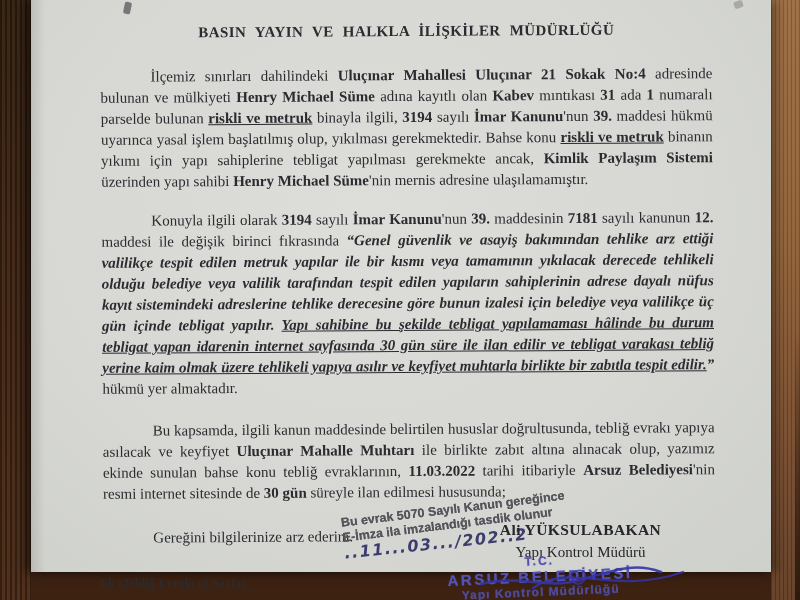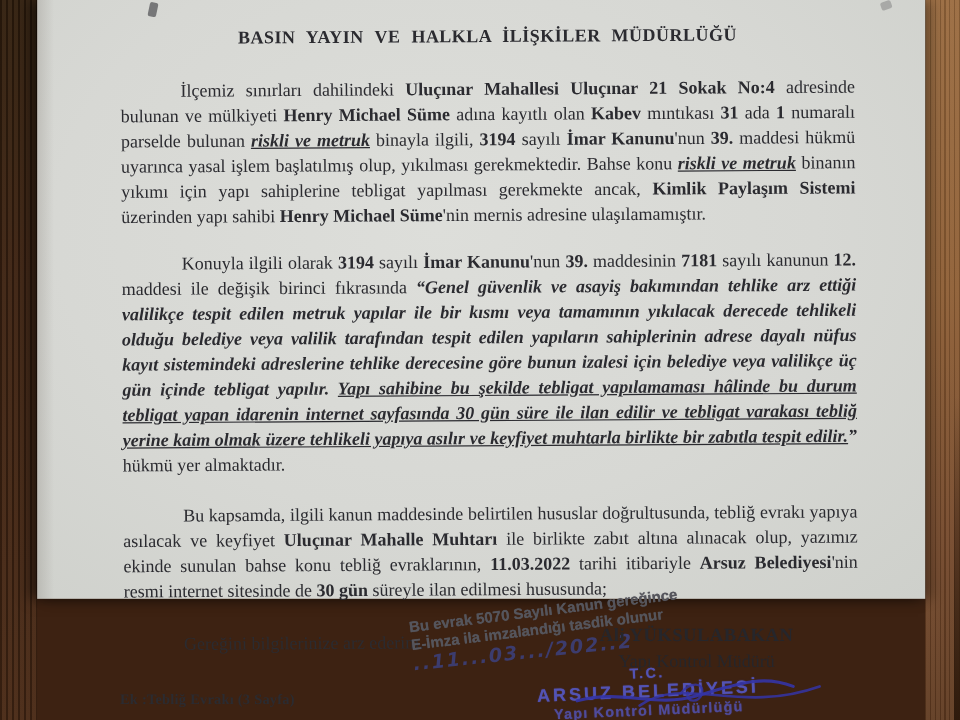--- a/index.html
+++ b/index.html
@@ -28,7 +28,7 @@
   }
   
   .paper{
-    position:absolute;left:31px;top:0;width:740px;height:499px;
+    position:absolute;left:31px;top:0;width:740px;height:572px;
     background:radial-gradient(ellipse at 45% 38%, #dddeda 0%, #d7d8d4 55%, #ced0cb 100%);
     box-shadow:-6px 0 10px rgba(0,0,0,.5), 6px 0 10px rgba(0,0,0,.3);
   }

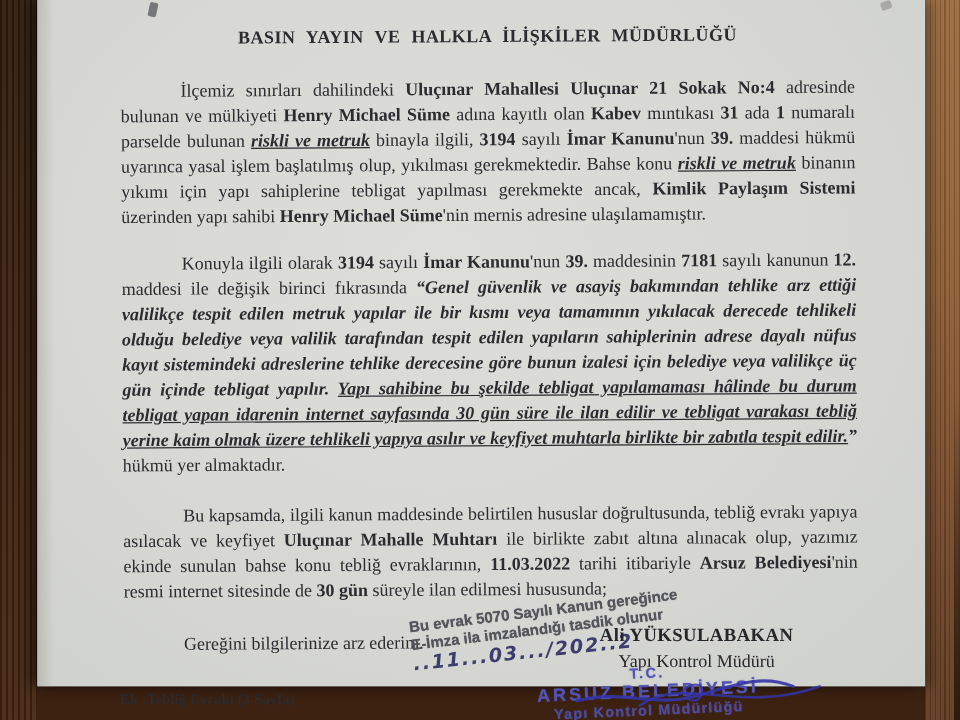--- a/index.html
+++ b/index.html
@@ -51,7 +51,7 @@
   .p3{margin-top:21px;}
   .closing{margin-top:23px;text-align:left;}
   .r-b{font-weight:bold;}
-  .r-bu{font-weight:bold;text-decoration:underline;font-style:italic;}
+  .r-bu{font-weight:bold;text-decoration:underline;}
   .r-bi{font-weight:bold;font-style:italic;}
   .r-biu{font-weight:bold;font-style:italic;text-decoration:underline;}
   

